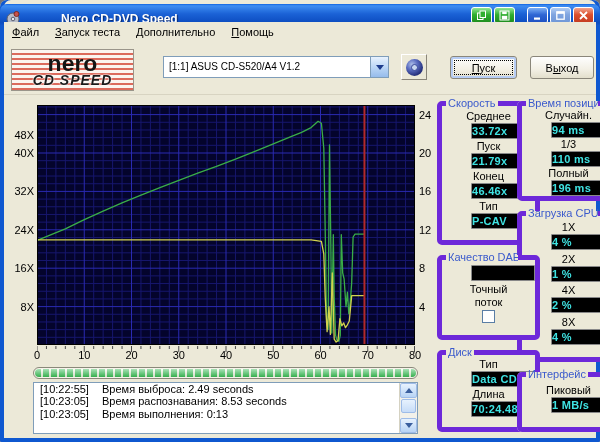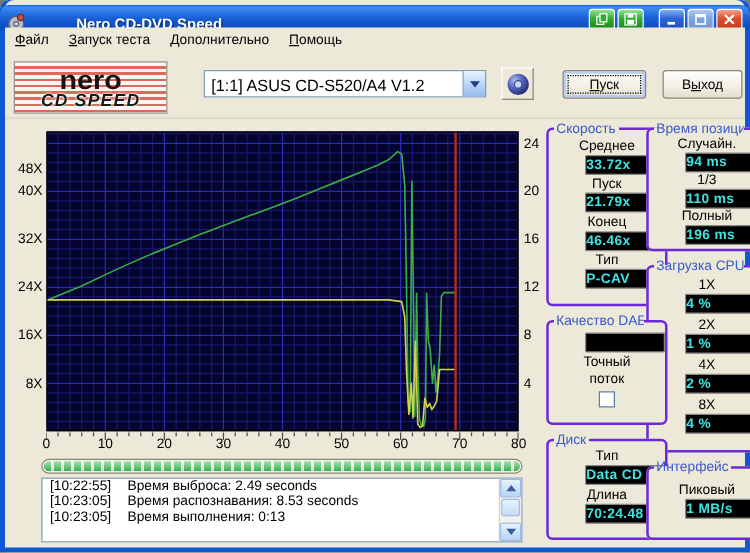--- a/index.html
+++ b/index.html
@@ -34,7 +34,7 @@
         text-shadow:0 0 2px #fff,0 0 2px #fff;}
   .combo{position:absolute;left:159px;top:14px;width:226px;height:22px;background:#fff;border:1px solid #7F9DB9;
          display:flex;align-items:stretch;box-sizing:border-box;}
-  .combo-text{flex:1;font-size:13px;color:#000;padding:4px 14px 0 5px;white-space:nowrap;overflow:hidden;}
+  .combo-text{flex:1;font-size:10px;color:#000;padding:4px 14px 0 5px;white-space:nowrap;overflow:hidden;}
   .combo-arrow{width:17px;background:linear-gradient(180deg,#E8F2FE 0%,#BCD7F6 50%,#96BCEC 100%);
          border-left:1px solid #7F9DB9;display:flex;align-items:center;justify-content:center;}
   .combo-arrow i{width:0;height:0;border:4px solid transparent;border-top:5px solid #1D3C8C;margin-top:4px;}

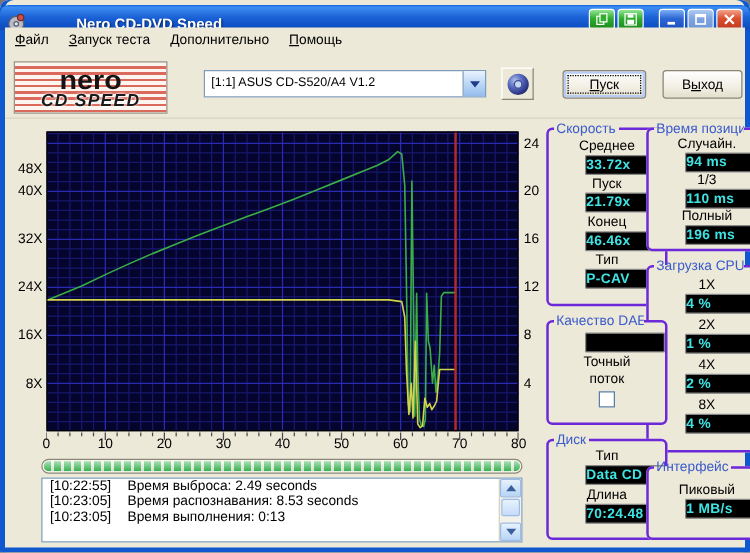--- a/index.html
+++ b/index.html
@@ -74,7 +74,7 @@
   .sthumb{position:absolute;left:1px;top:16px;width:15px;height:14px;border:1px solid #9EBCE8;border-radius:2px;
         background:linear-gradient(180deg,#E7F2FE,#C6DCF8);box-sizing:border-box;}
   
-  fieldset.gb{position:absolute;margin:0;padding:0 0 2px 0;border:2px solid #6d28d9;border-radius:5px;background:#ECE9D8;box-sizing:border-box;}
+  fieldset.gb{position:absolute;margin:0;padding:0 0 2px 0;border:5px solid #6d28d9;border-radius:5px;background:#ECE9D8;box-sizing:border-box;}
   fieldset.gb legend{font-size:11px;color:#3B5ACC;margin-left:4px;padding:0 2px;max-width:68px;white-space:nowrap;overflow:hidden;}
   .gb-body{display:flex;flex-direction:column;justify-content:space-evenly;height:calc(100% - 8px);}
   .lrow{display:flex;flex-direction:column;align-items:center;}

